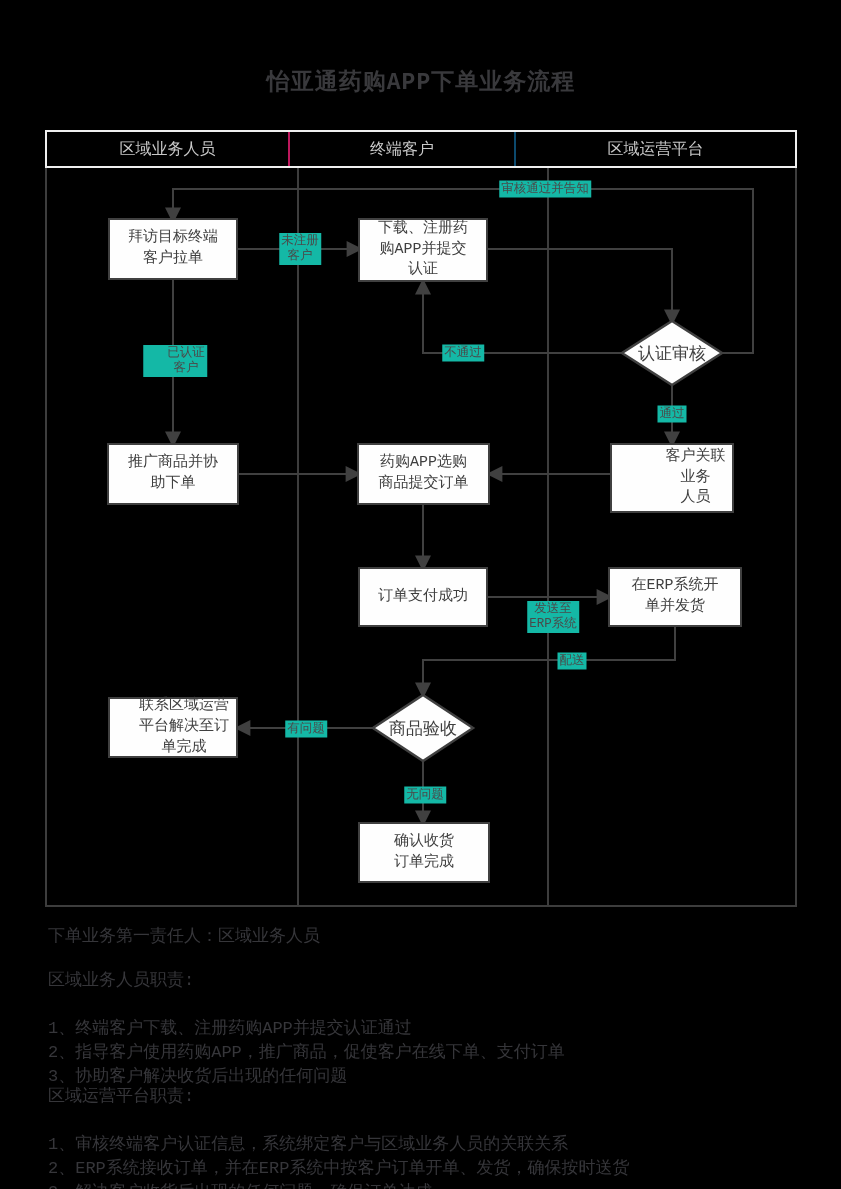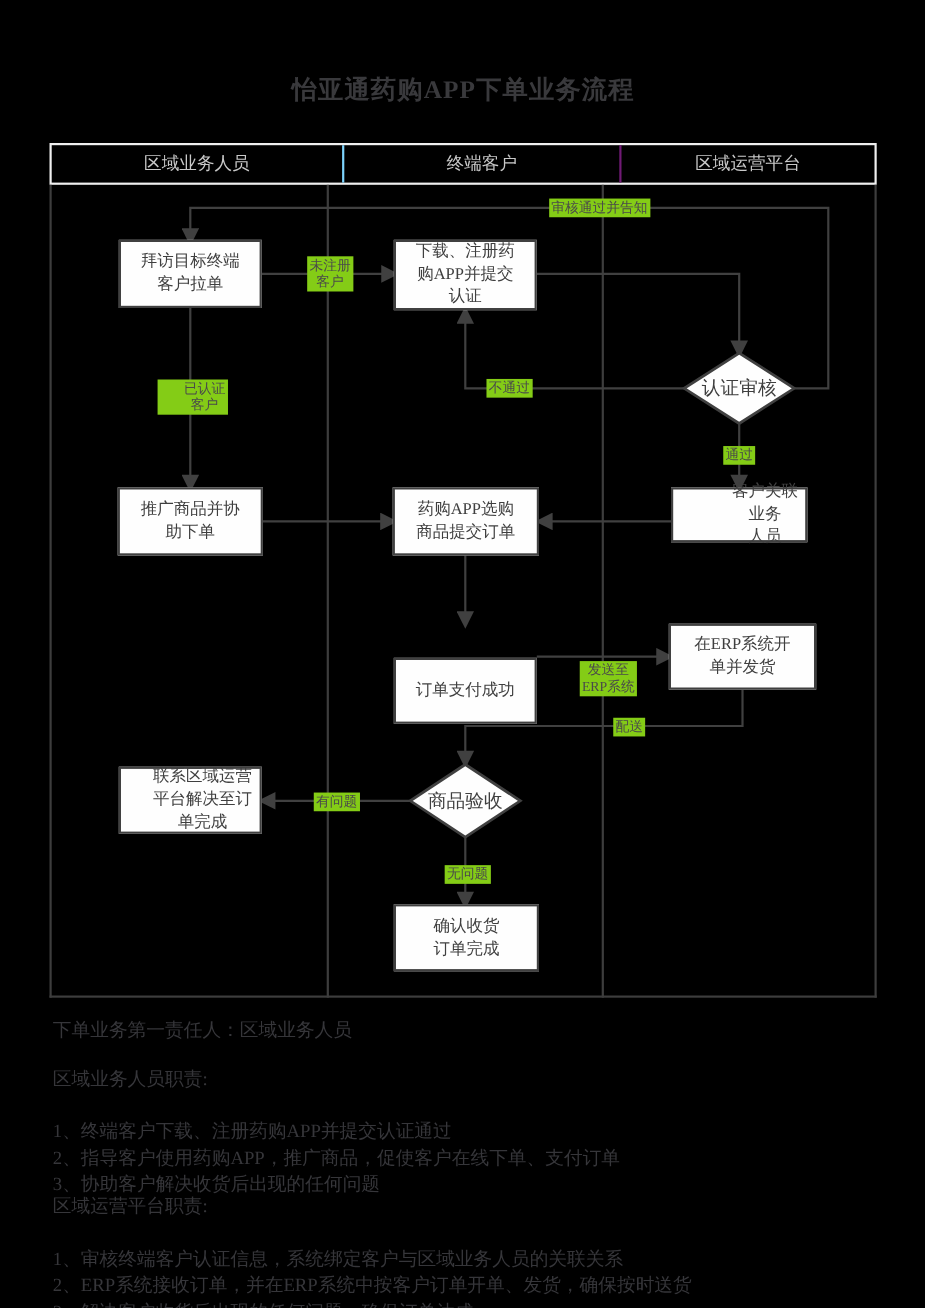--- a/index.html
+++ b/index.html
@@ -4,7 +4,7 @@
 <style>
   html,body{margin:0;padding:0;background:#000;}
   .stage{position:relative;width:841px;height:1189px;background:#000;overflow:hidden;
-         font-family:Liberation Serif, serif;}
+         font-family:Liberation Mono, monospace;}
   .title{position:absolute;left:45px;top:66px;width:752px;text-align:center;
          font-size:23px;font-weight:bold;color:#39393c;letter-spacing:1px;}
   

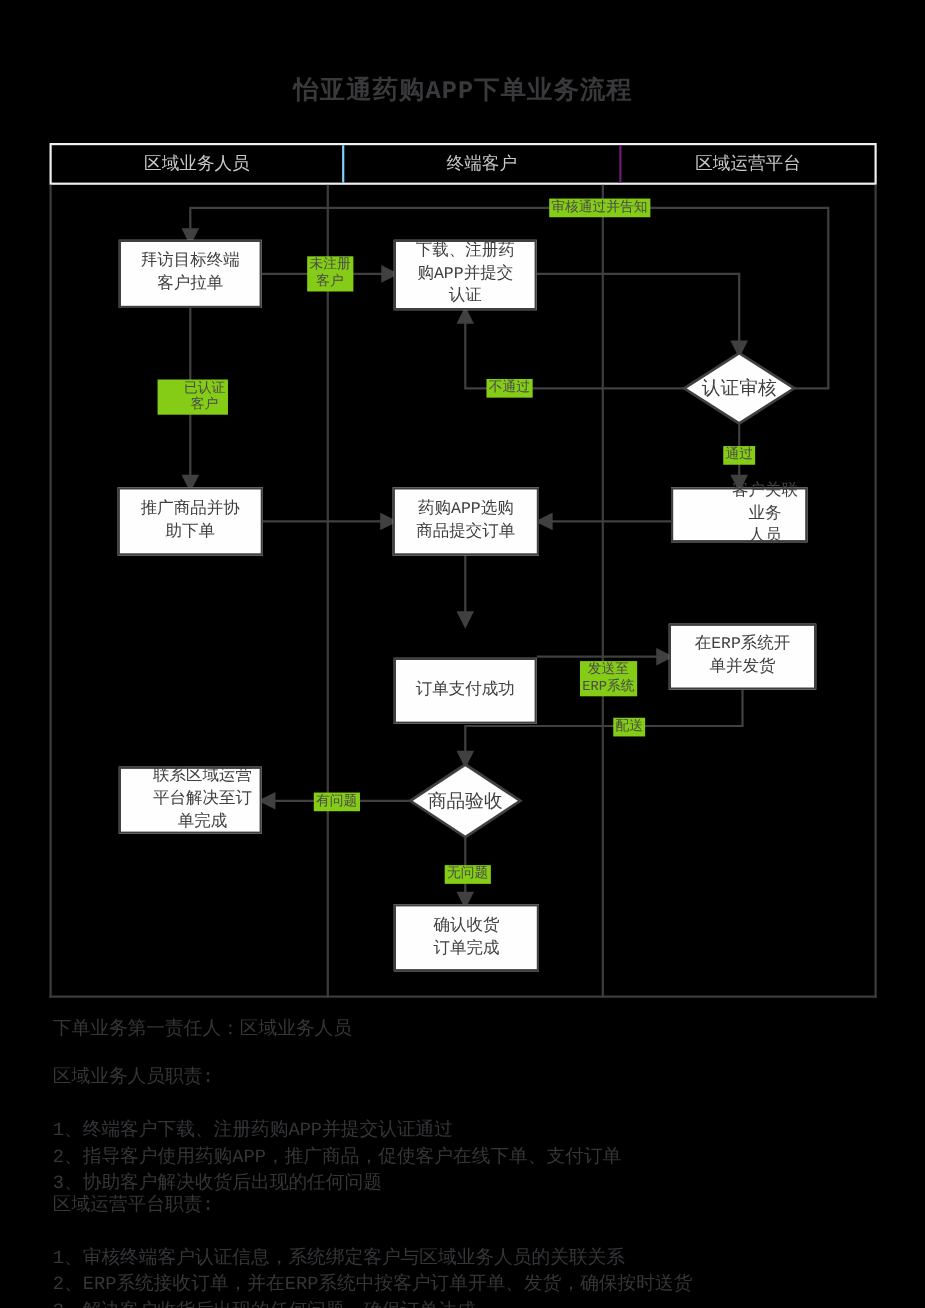--- a/index.html
+++ b/index.html
@@ -12,7 +12,7 @@
          display:flex;border:2px solid #efefef;box-sizing:border-box;}
   .lane-cell{display:flex;align-items:center;justify-content:center;
          color:#c9c9c9;font-size:16px;box-sizing:border-box;}
-  .lane-cell.c1{width:266px;border-right:2px solid #7dd3fc;}
+  .lane-cell.c1{width:243px;border-right:2px solid #be185d;}
   .lane-cell.c2{width:252px;border-right:2px solid #701a75;}
   .lane-cell.c3{flex:1;}
   .body-frame{position:absolute;left:45px;top:168px;width:752px;height:739px;

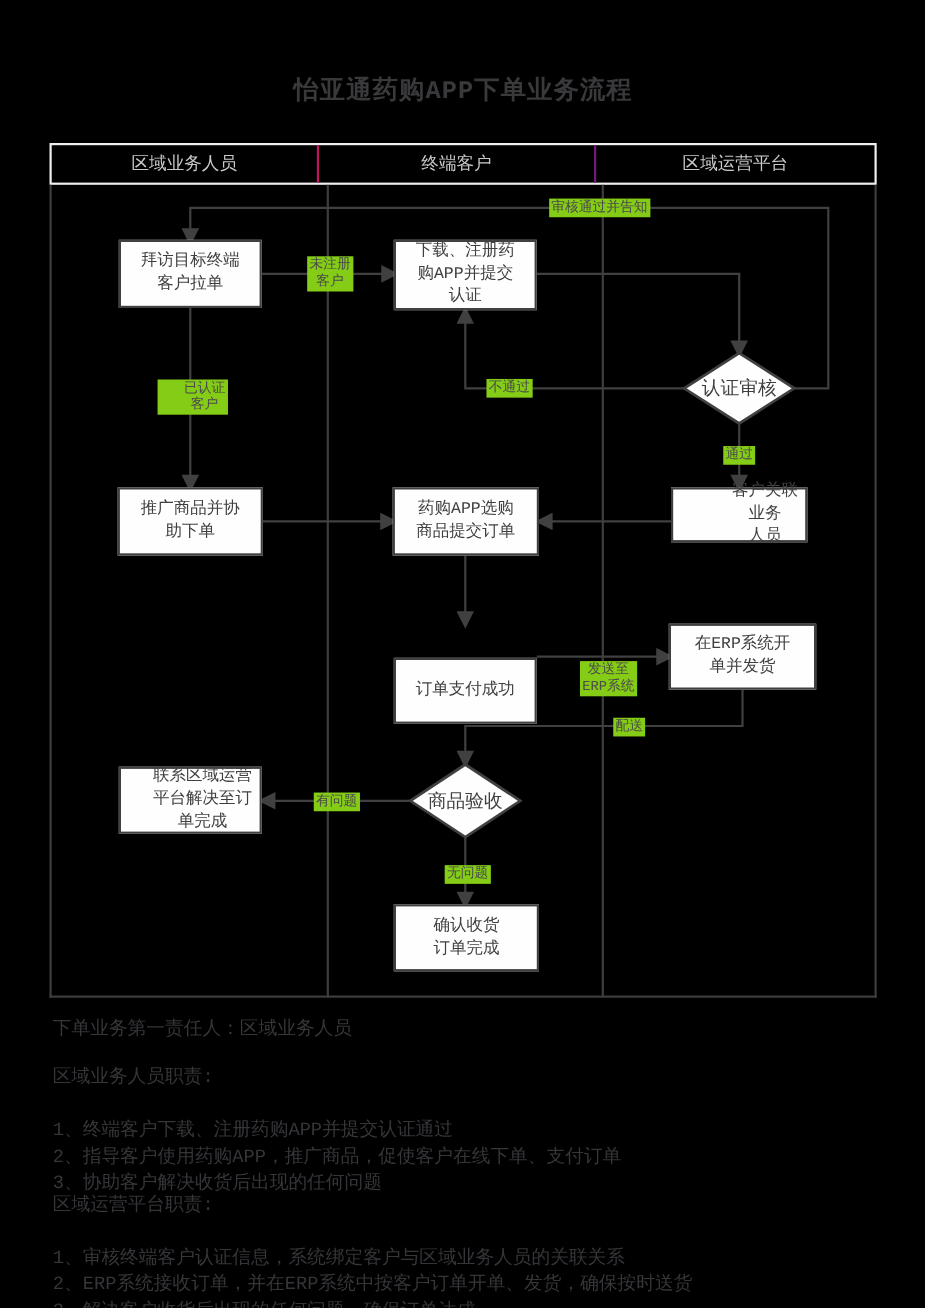--- a/index.html
+++ b/index.html
@@ -13,7 +13,7 @@
   .lane-cell{display:flex;align-items:center;justify-content:center;
          color:#c9c9c9;font-size:16px;box-sizing:border-box;}
   .lane-cell.c1{width:243px;border-right:2px solid #be185d;}
-  .lane-cell.c2{width:252px;border-right:2px solid #701a75;}
+  .lane-cell.c2{width:226px;border-right:2px solid #0c4a6e;}
   .lane-cell.c3{flex:1;}
   .body-frame{position:absolute;left:45px;top:168px;width:752px;height:739px;
          border:2px solid #3d3d3d;border-top:none;box-sizing:border-box;}

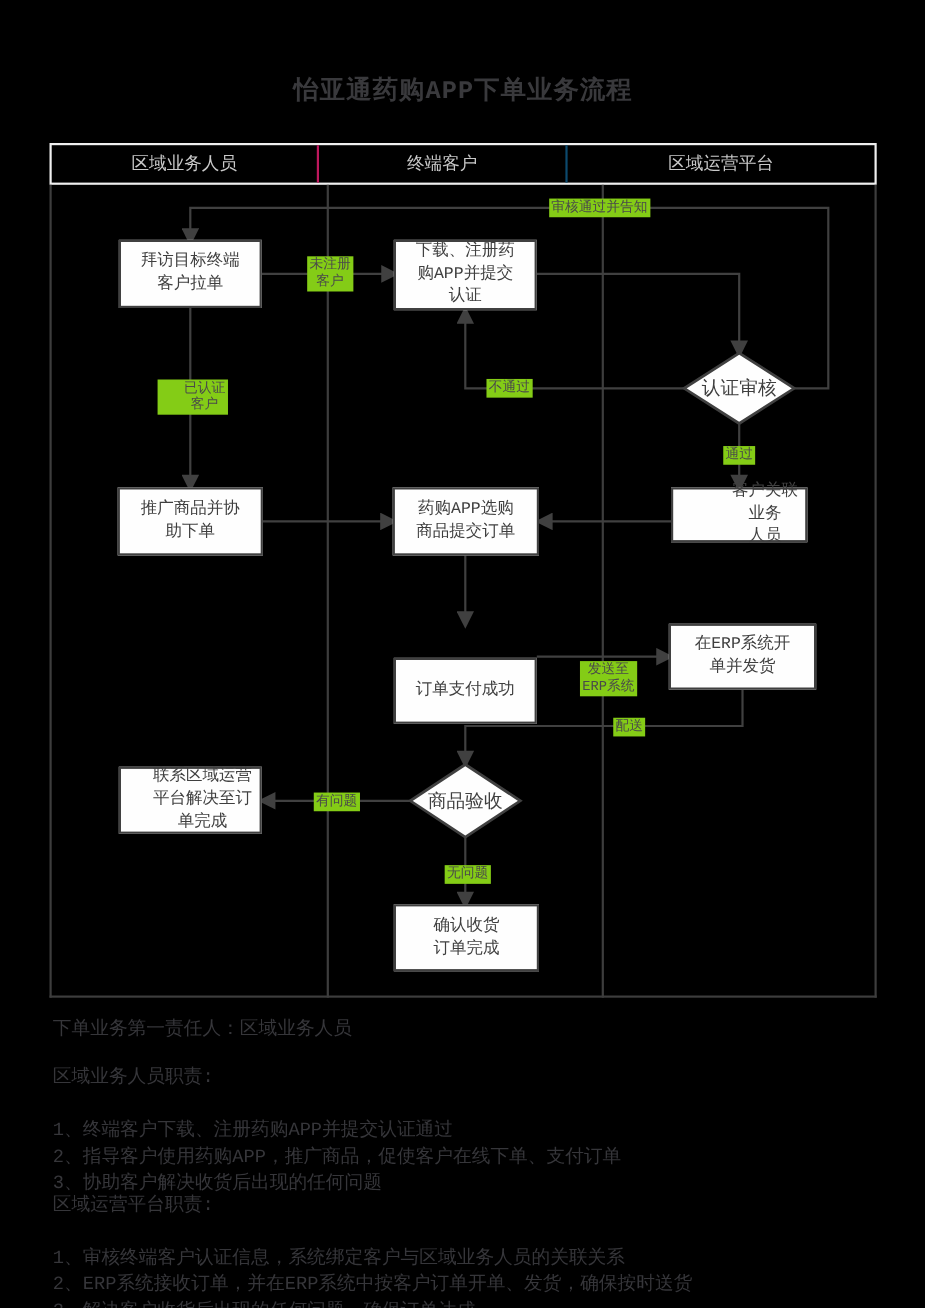--- a/index.html
+++ b/index.html
@@ -43,7 +43,7 @@
   .dl-accept{left:423px;top:728px;}
   
   .chip{position:absolute;z-index:4;transform:translate(-50%,-50%);
-        background:#84cc16;color:#4a4a4a;font-size:12.5px;line-height:1.2;
+        background:#14b8a6;color:#4a4a4a;font-size:12.5px;line-height:1.2;
         padding:1px 2px;text-align:center;white-space:pre-line;}
   .ch-unreg{left:300px;top:249px;}
   .ch-cert{left:175px;top:361px;padding-left:24px;}

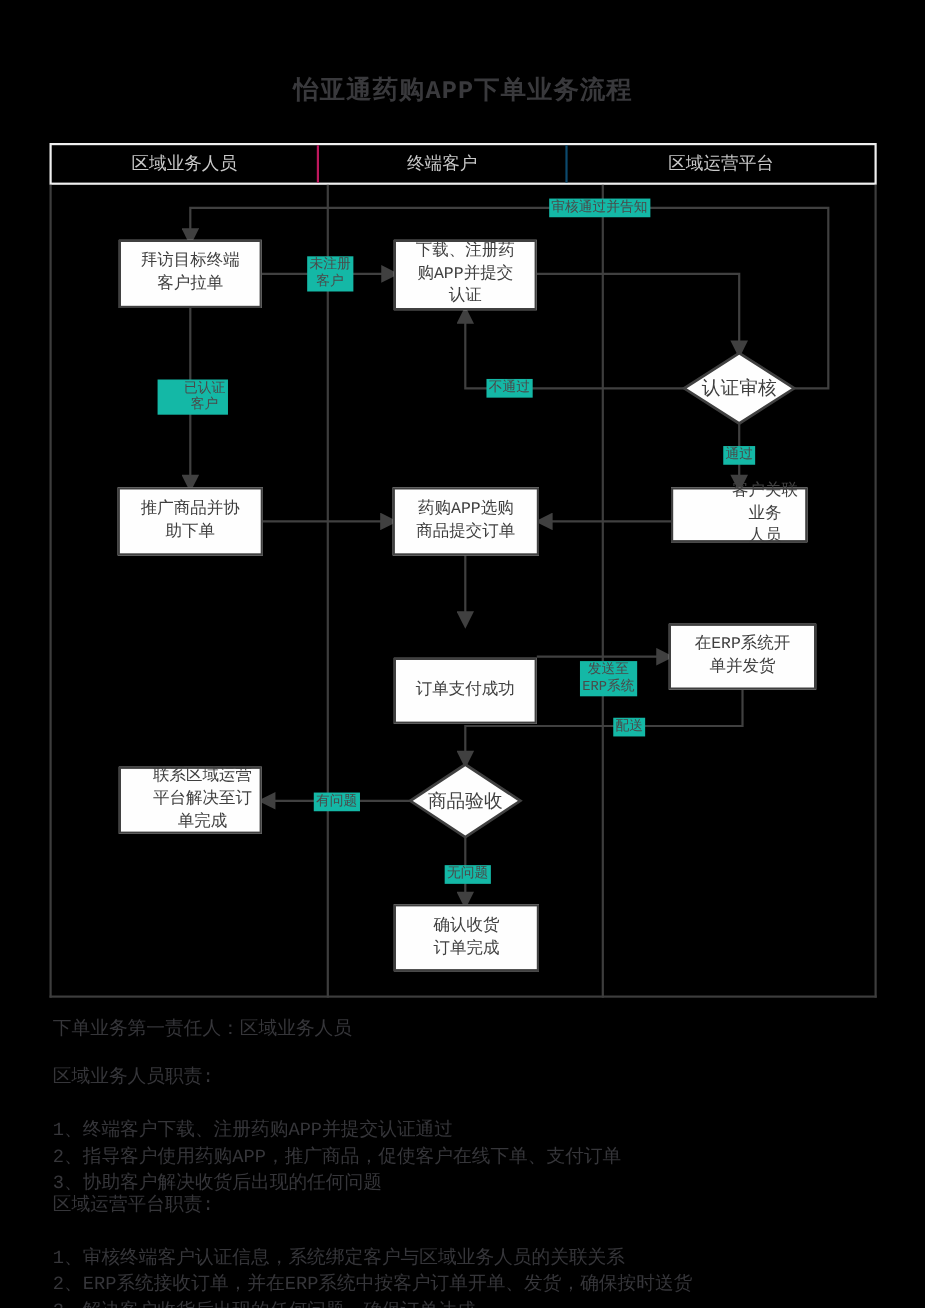--- a/index.html
+++ b/index.html
@@ -31,7 +31,7 @@
   .n-download{left:358px;top:218px;width:130px;height:64px;}
   .n-promote{left:107px;top:443px;width:132px;height:62px;}
   .n-app-order{left:357px;top:443px;width:133px;height:62px;}
-  .n-bind{left:610px;top:443px;width:124px;height:50px;padding-left:47px;}
+  .n-bind{left:610px;top:443px;width:124px;height:70px;padding-left:47px;}
   .n-paid{left:358px;top:567px;width:130px;height:60px;margin-top:31px;}
   .n-erp{left:608px;top:567px;width:134px;height:60px;}
   .n-contact{left:108px;top:697px;width:130px;height:61px;padding-left:22px;}

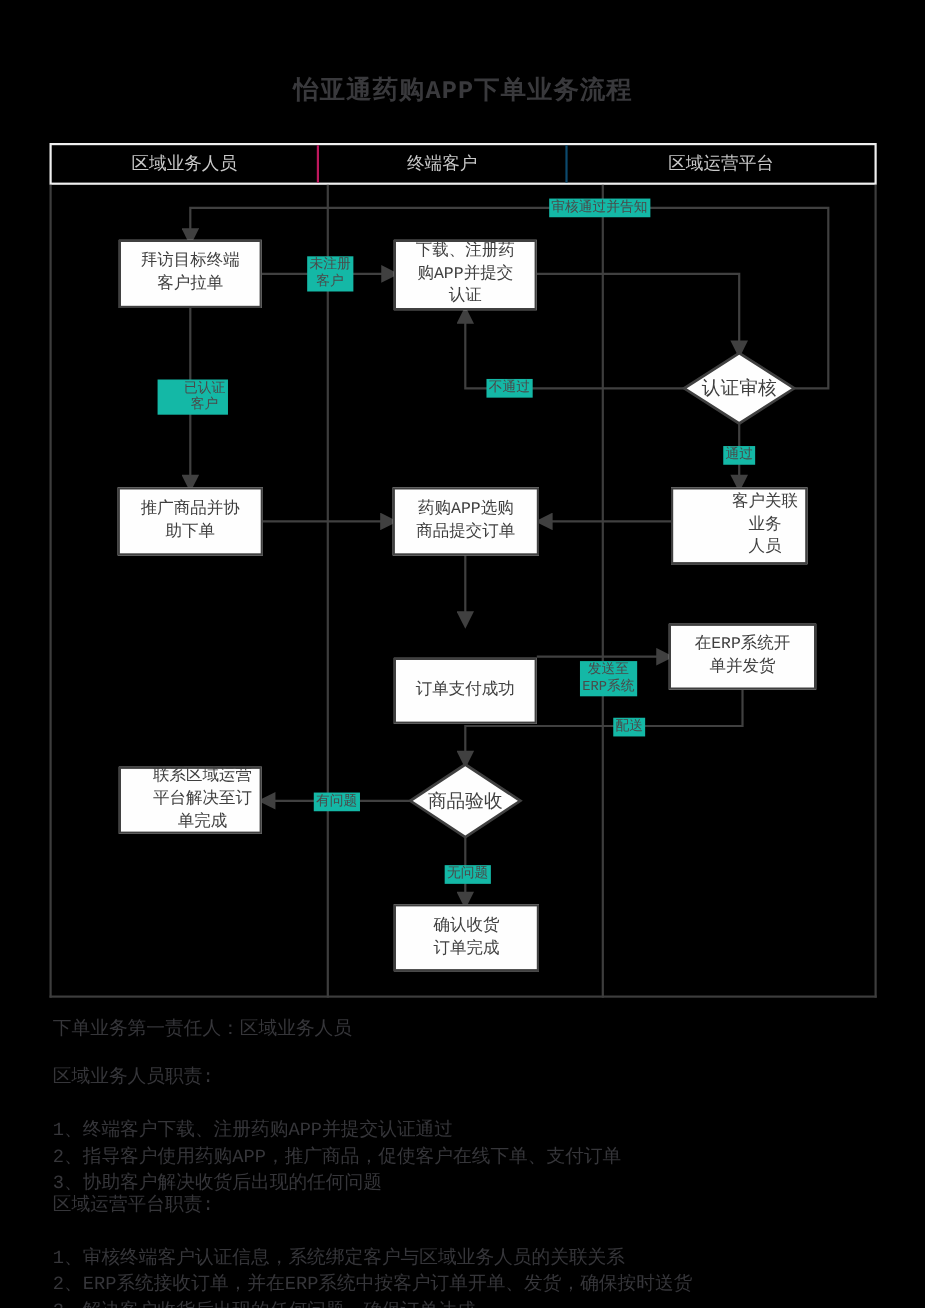--- a/index.html
+++ b/index.html
@@ -32,7 +32,7 @@
   .n-promote{left:107px;top:443px;width:132px;height:62px;}
   .n-app-order{left:357px;top:443px;width:133px;height:62px;}
   .n-bind{left:610px;top:443px;width:124px;height:70px;padding-left:47px;}
-  .n-paid{left:358px;top:567px;width:130px;height:60px;margin-top:31px;}
+  .n-paid{left:358px;top:567px;width:130px;height:60px;}
   .n-erp{left:608px;top:567px;width:134px;height:60px;}
   .n-contact{left:108px;top:697px;width:130px;height:61px;padding-left:22px;}
   .n-confirm{left:358px;top:822px;width:132px;height:61px;}

